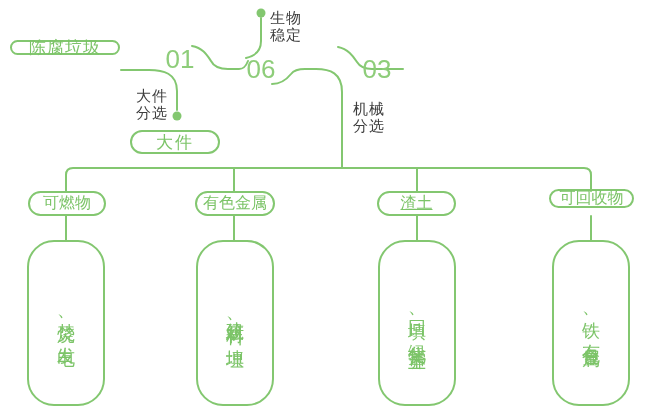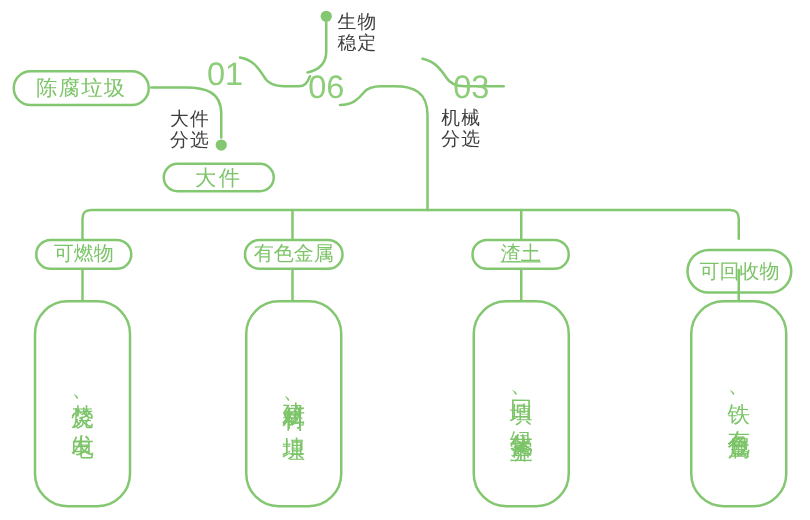--- a/index.html
+++ b/index.html
@@ -89,7 +89,7 @@
     <path d="M591 216 V240"></path>
   </svg>
 
-  <div class="pill src" style="left:10px;top:56px;width:110px;height:29px;">
+  <div class="pill src" style="left:10px;top:40px;width:110px;height:15px;">
     <span>陈腐垃圾</span>
   </div>
 

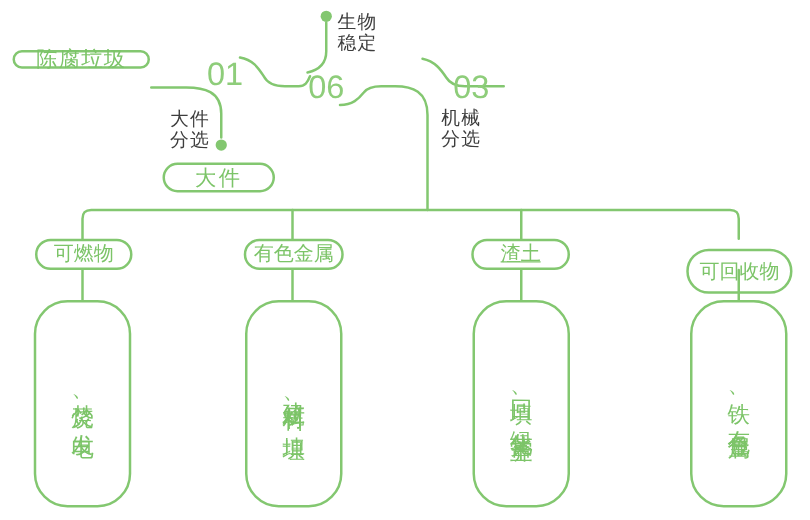--- a/index.html
+++ b/index.html
@@ -105,7 +105,7 @@
     <span>生物</span>
     <span>稳定</span>
   </div>
-  <div class="plabel" style="left:353px;top:86px;">
+  <div class="plabel" style="left:353px;top:100px;">
     <span>机械</span>
     <span>分选</span>
   </div>

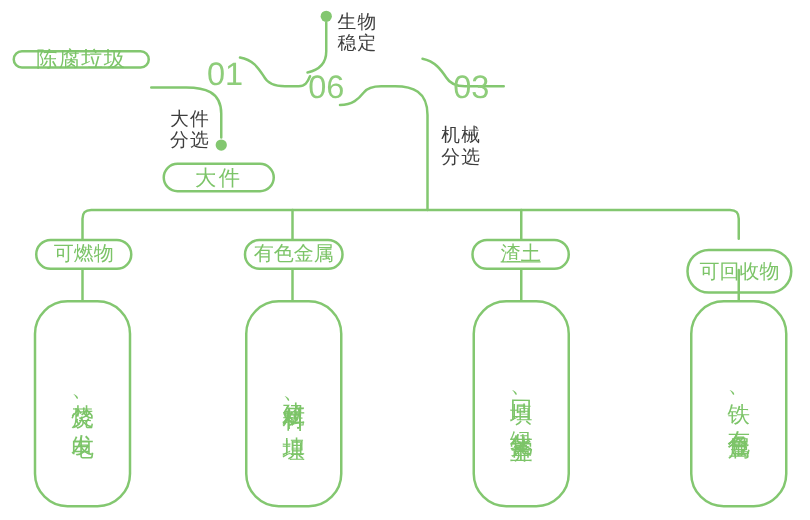--- a/index.html
+++ b/index.html
@@ -123,7 +123,7 @@
   <div class="pill cat" style="left:377px;top:191px;width:79px;height:25px;text-decoration:underline;">
     <span>渣土</span>
   </div>
-  <div class="pill cat" style="left:549px;top:199px;width:85px;height:36px;">
+  <div class="pill cat" style="left:549px;top:189px;width:85px;height:19px;">
     <span>可回收物</span>
   </div>
 

